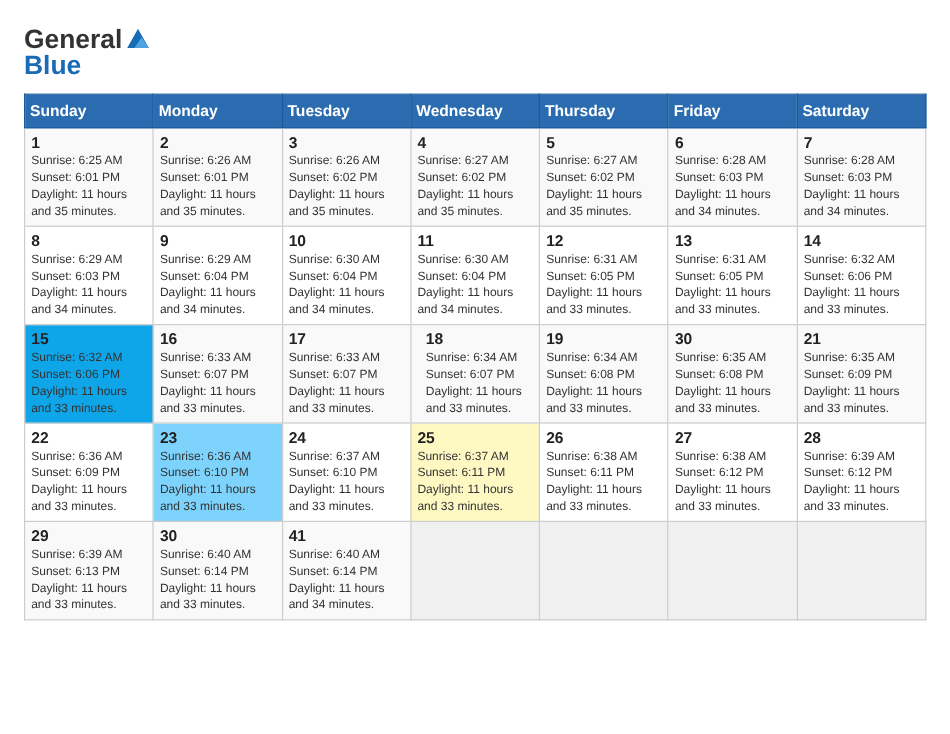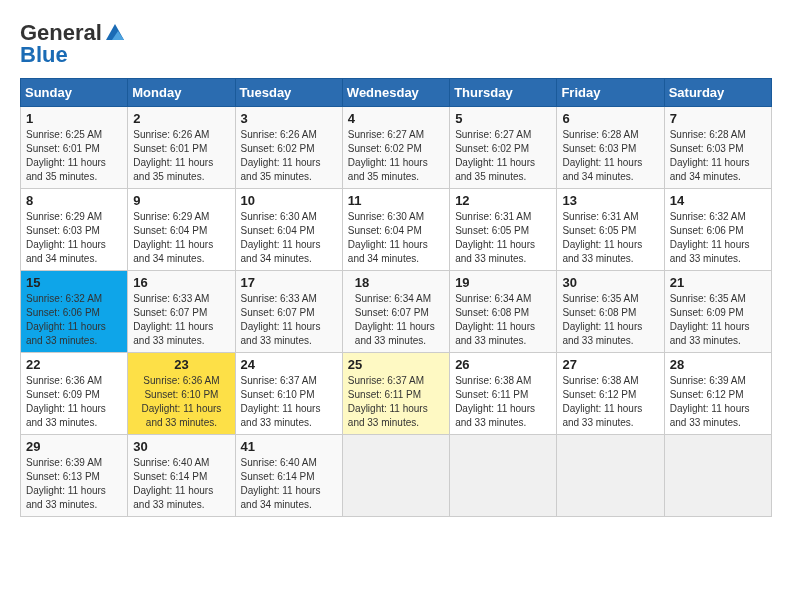--- a/index.html
+++ b/index.html
@@ -271,7 +271,7 @@
 Daylight: 11 hours
 and 33 minutes.</div>
         </td>
-        <td style="background: #fde047; text-align: center;">
+        <td style="background: #7dd3fc;">
           <span class="day-num">23</span>
           <div class="day-info" style="white-space: pre-line;">Sunrise: 6:36 AM
 Sunset: 6:10 PM

